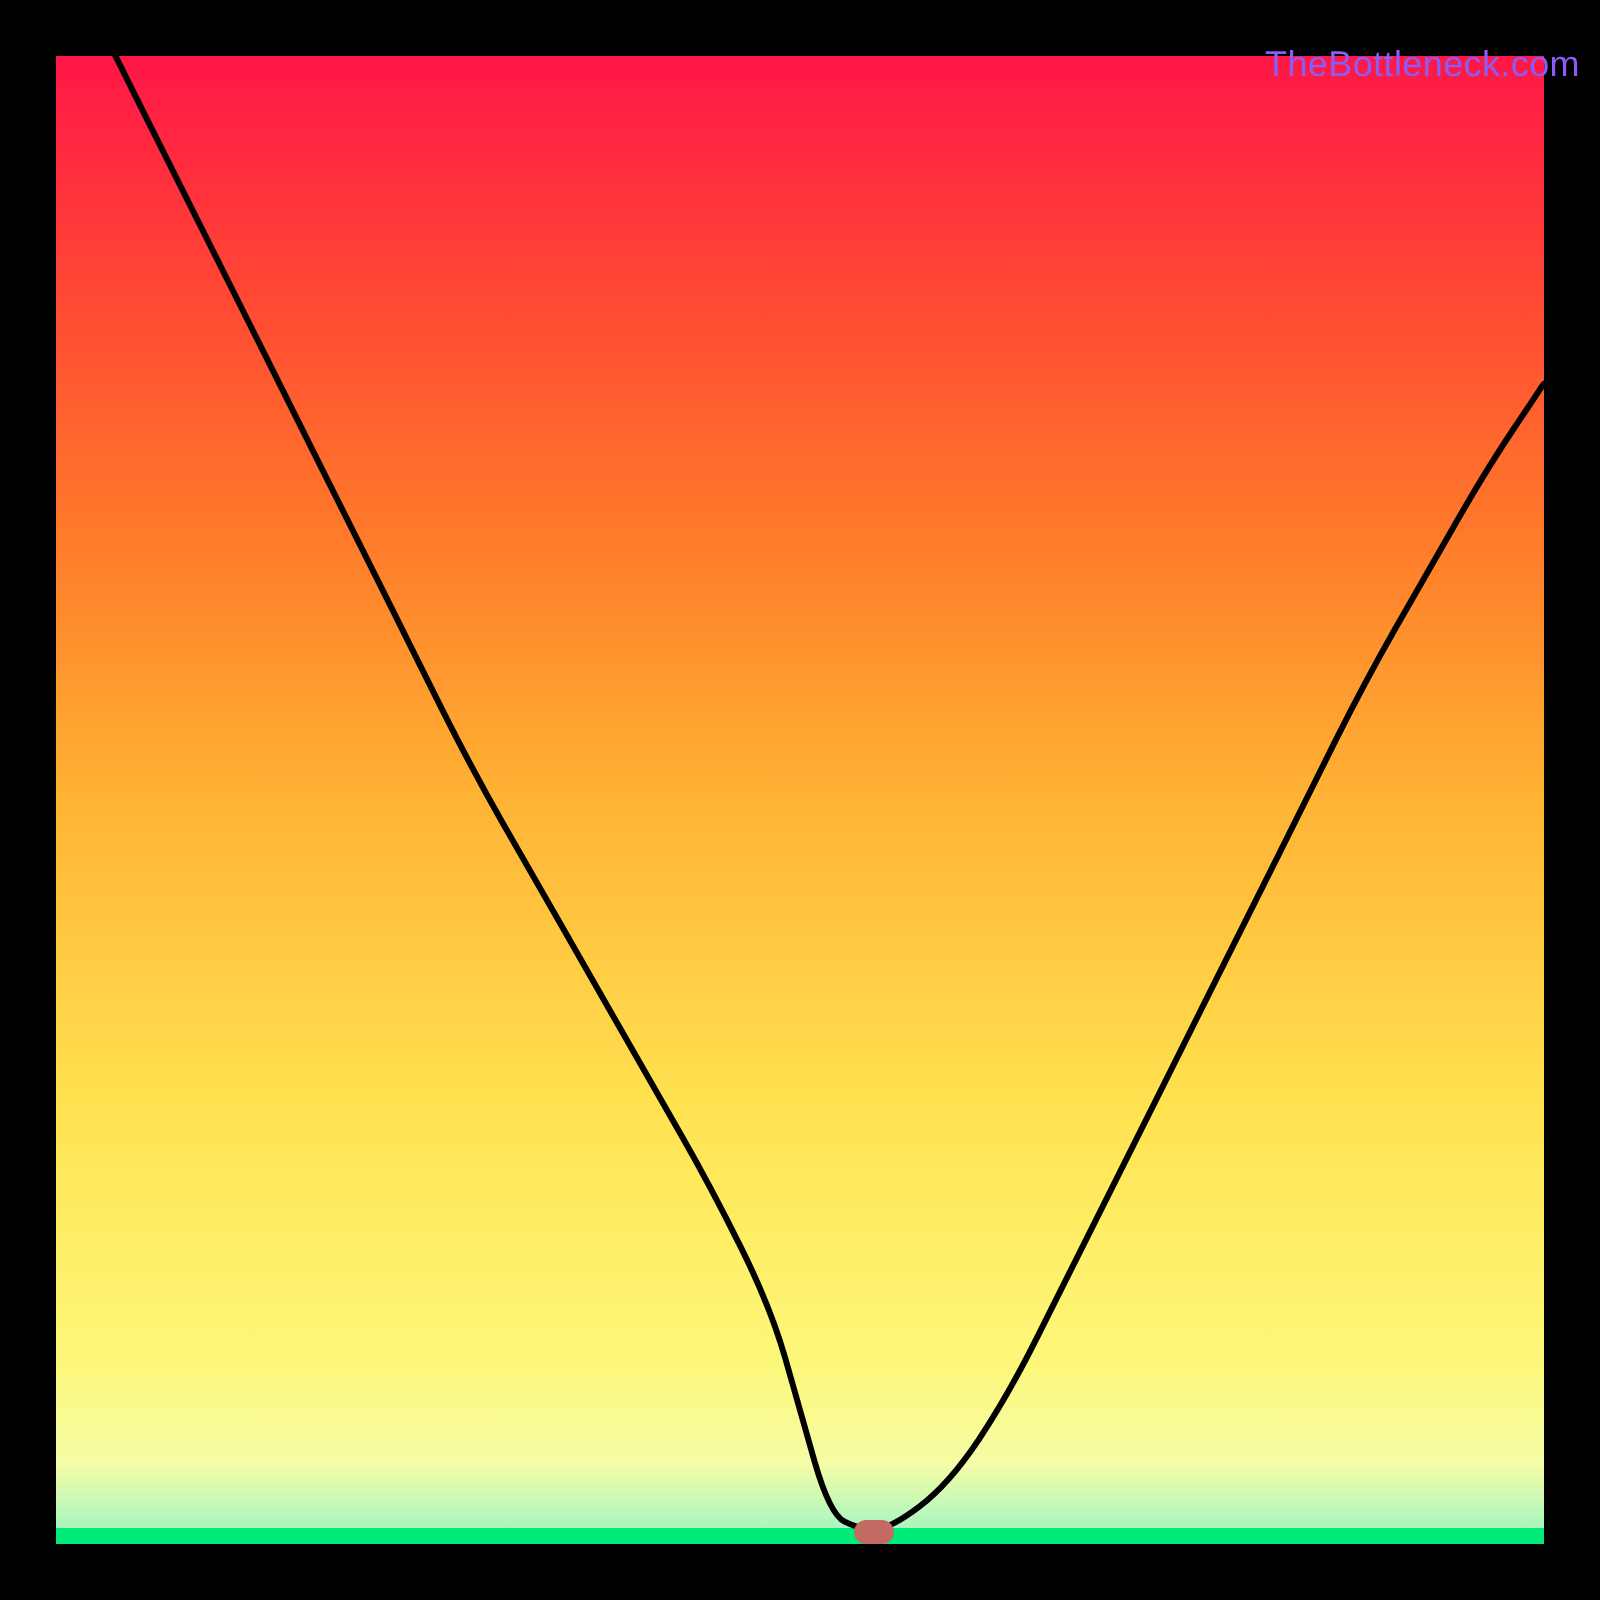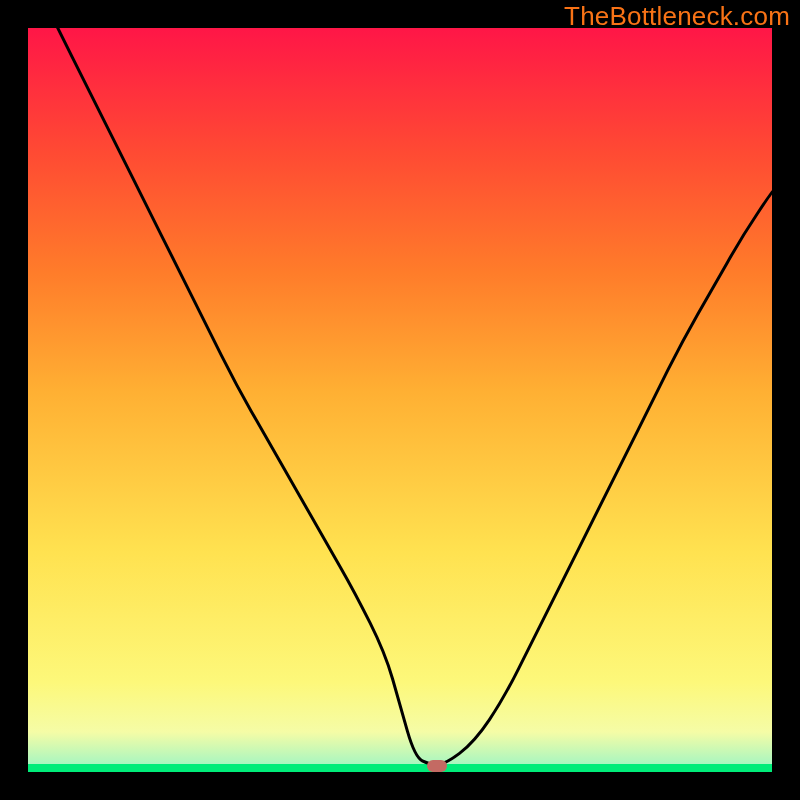--- a/index.html
+++ b/index.html
@@ -21,10 +21,10 @@
   }
   .watermark {
     position: absolute;
-    top: 1px;
+    top: 22px;
     right: 10px;
-    color: #f97316;
-    font-size: 26px;
+    color: #8b5cf6;
+    font-size: 18px;
     font-weight: 500;
     letter-spacing: 0.2px;
     user-select: none;

